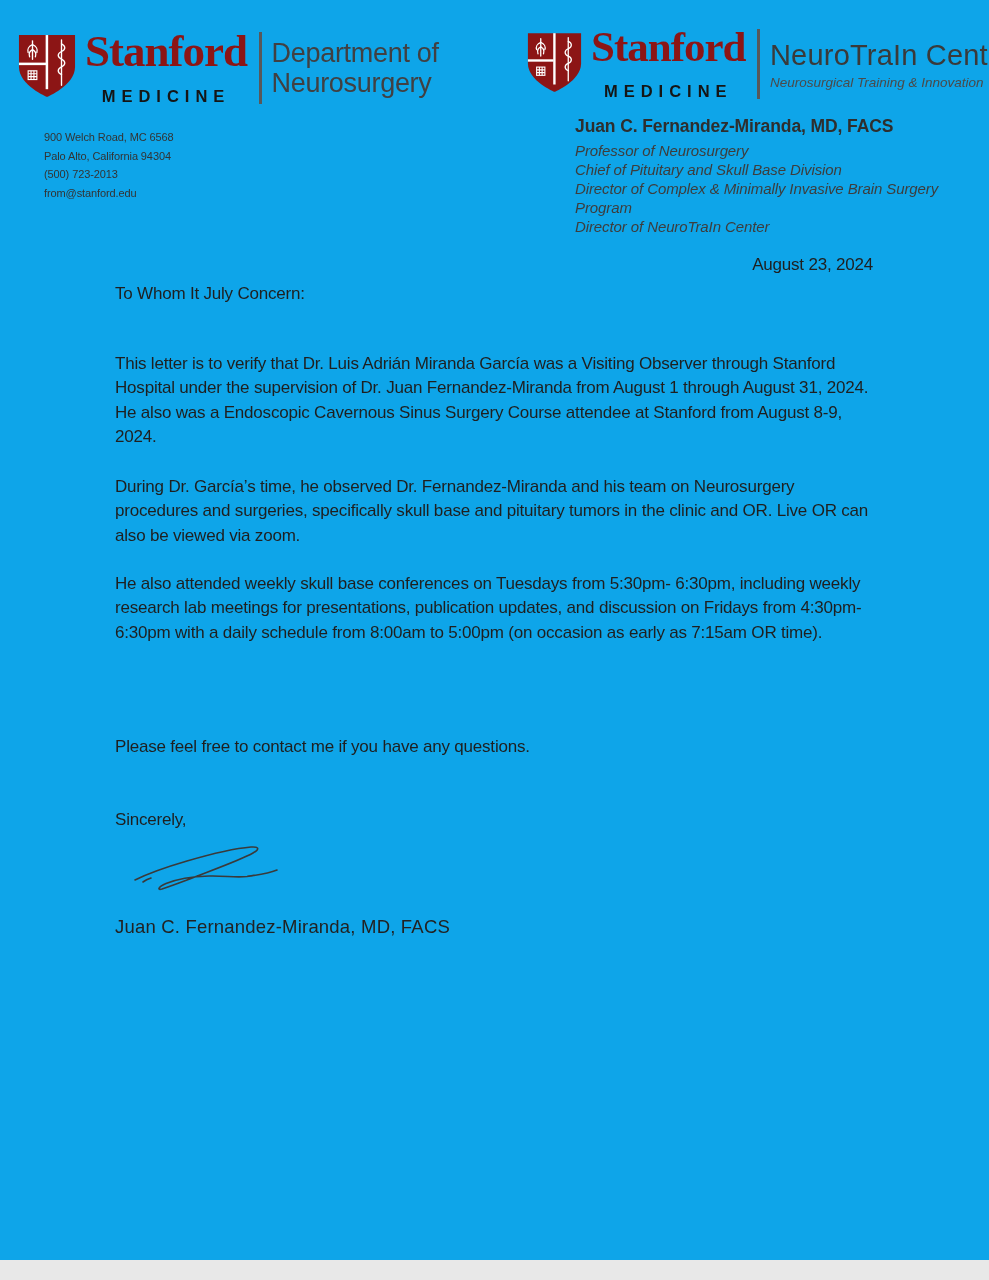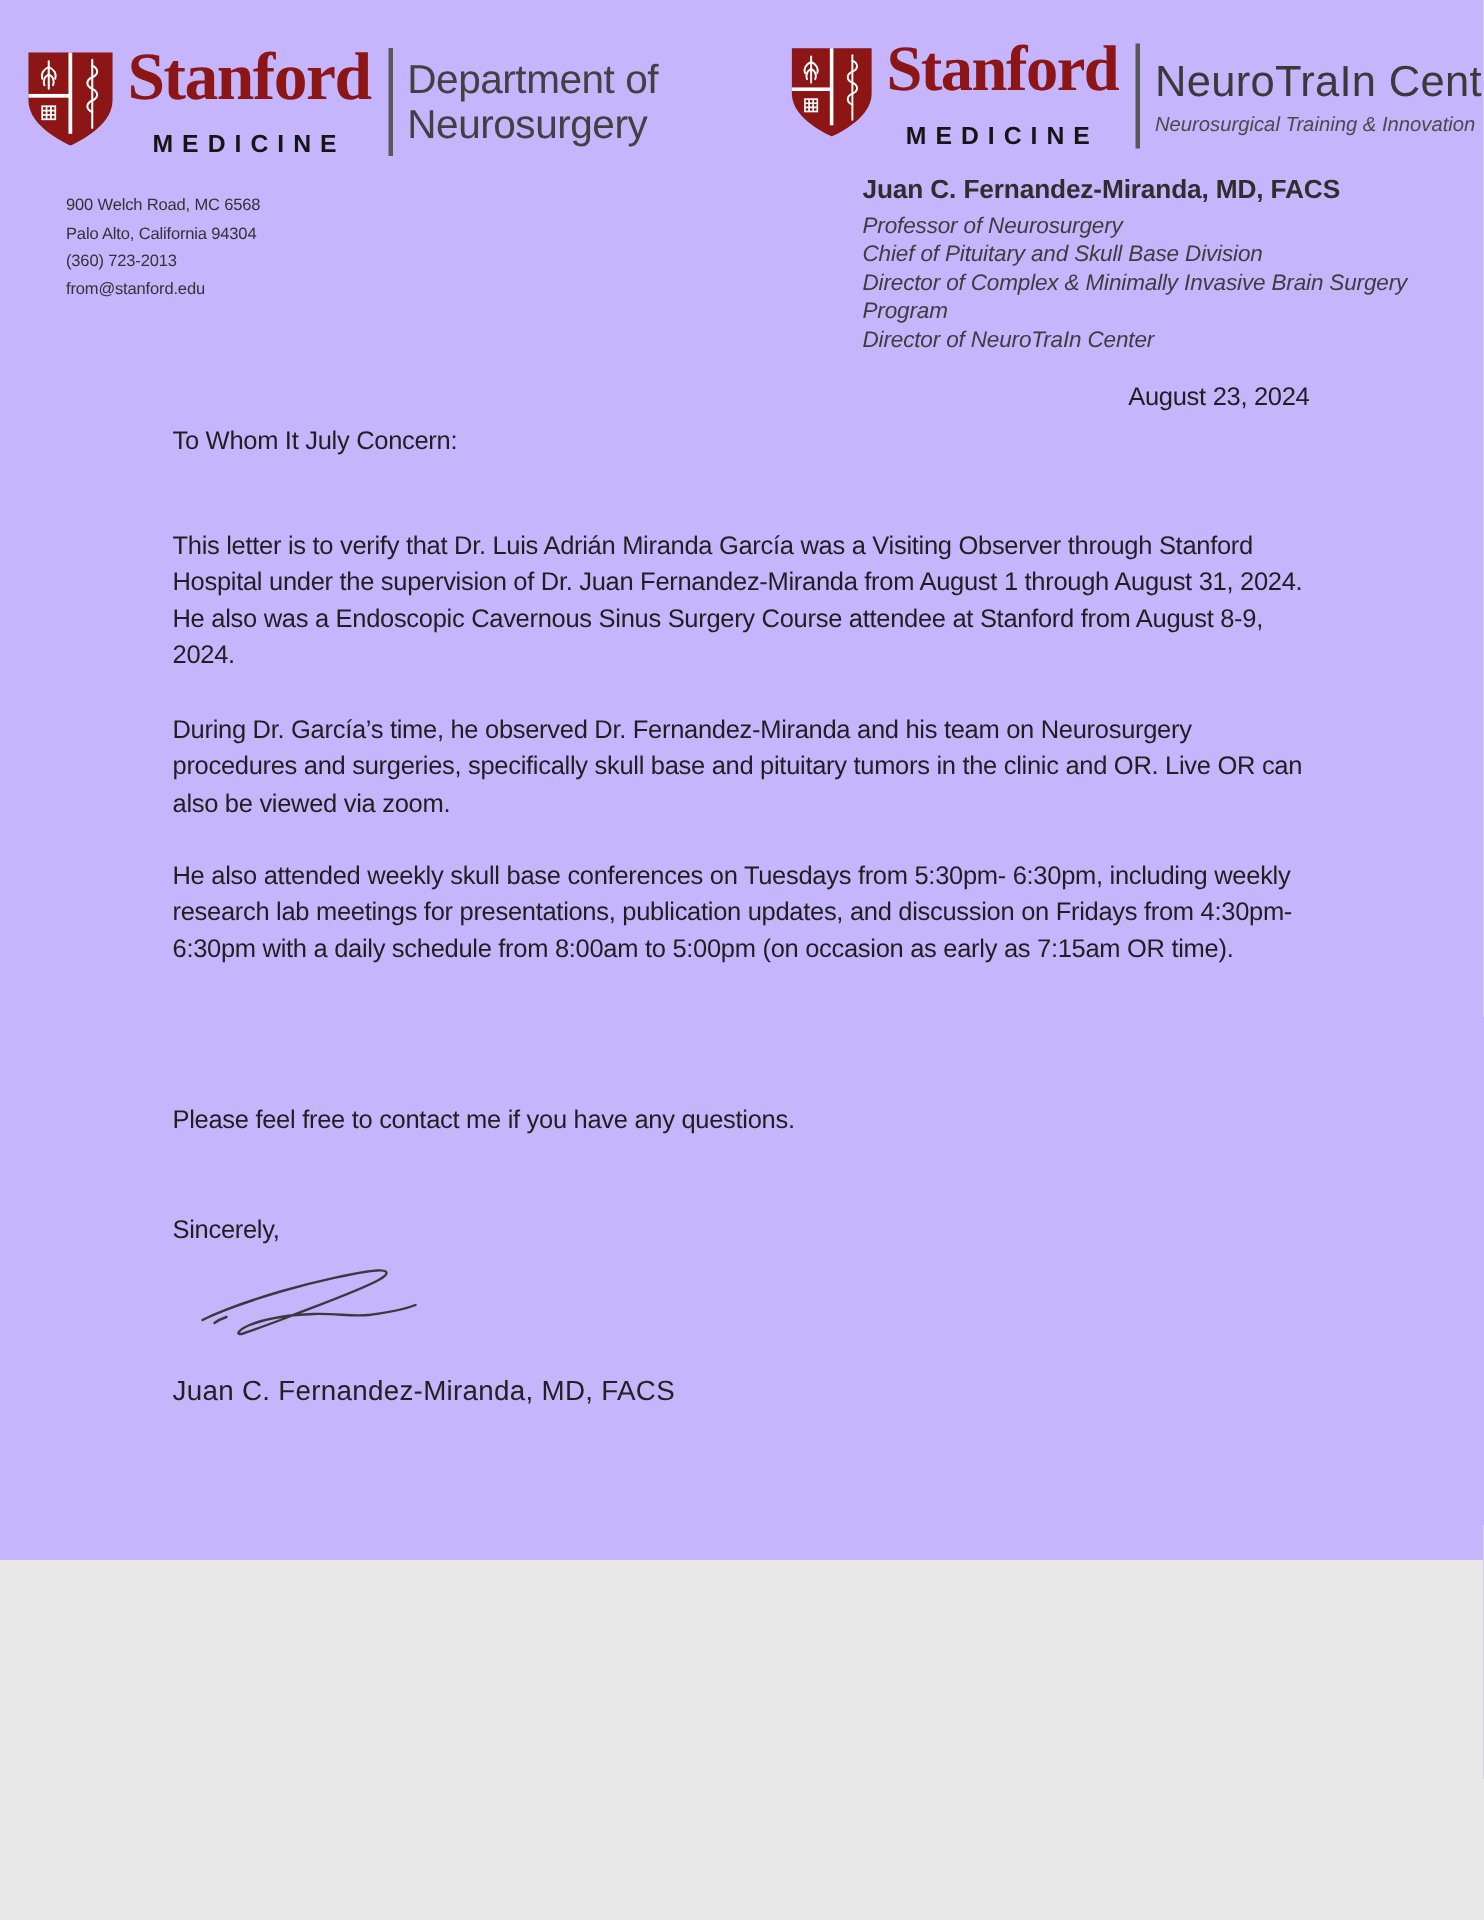--- a/index.html
+++ b/index.html
@@ -7,9 +7,9 @@
   .page {
     position: relative;
     width: 989px;
-    height: 1040px;
+    height: 1260px;
     margin: 0 auto;
-    background: #c4b5fd;
+    background: #0ea5e9;
     font-family: "Liberation Sans", sans-serif;
     color: #1f1f1f;
     overflow: hidden;

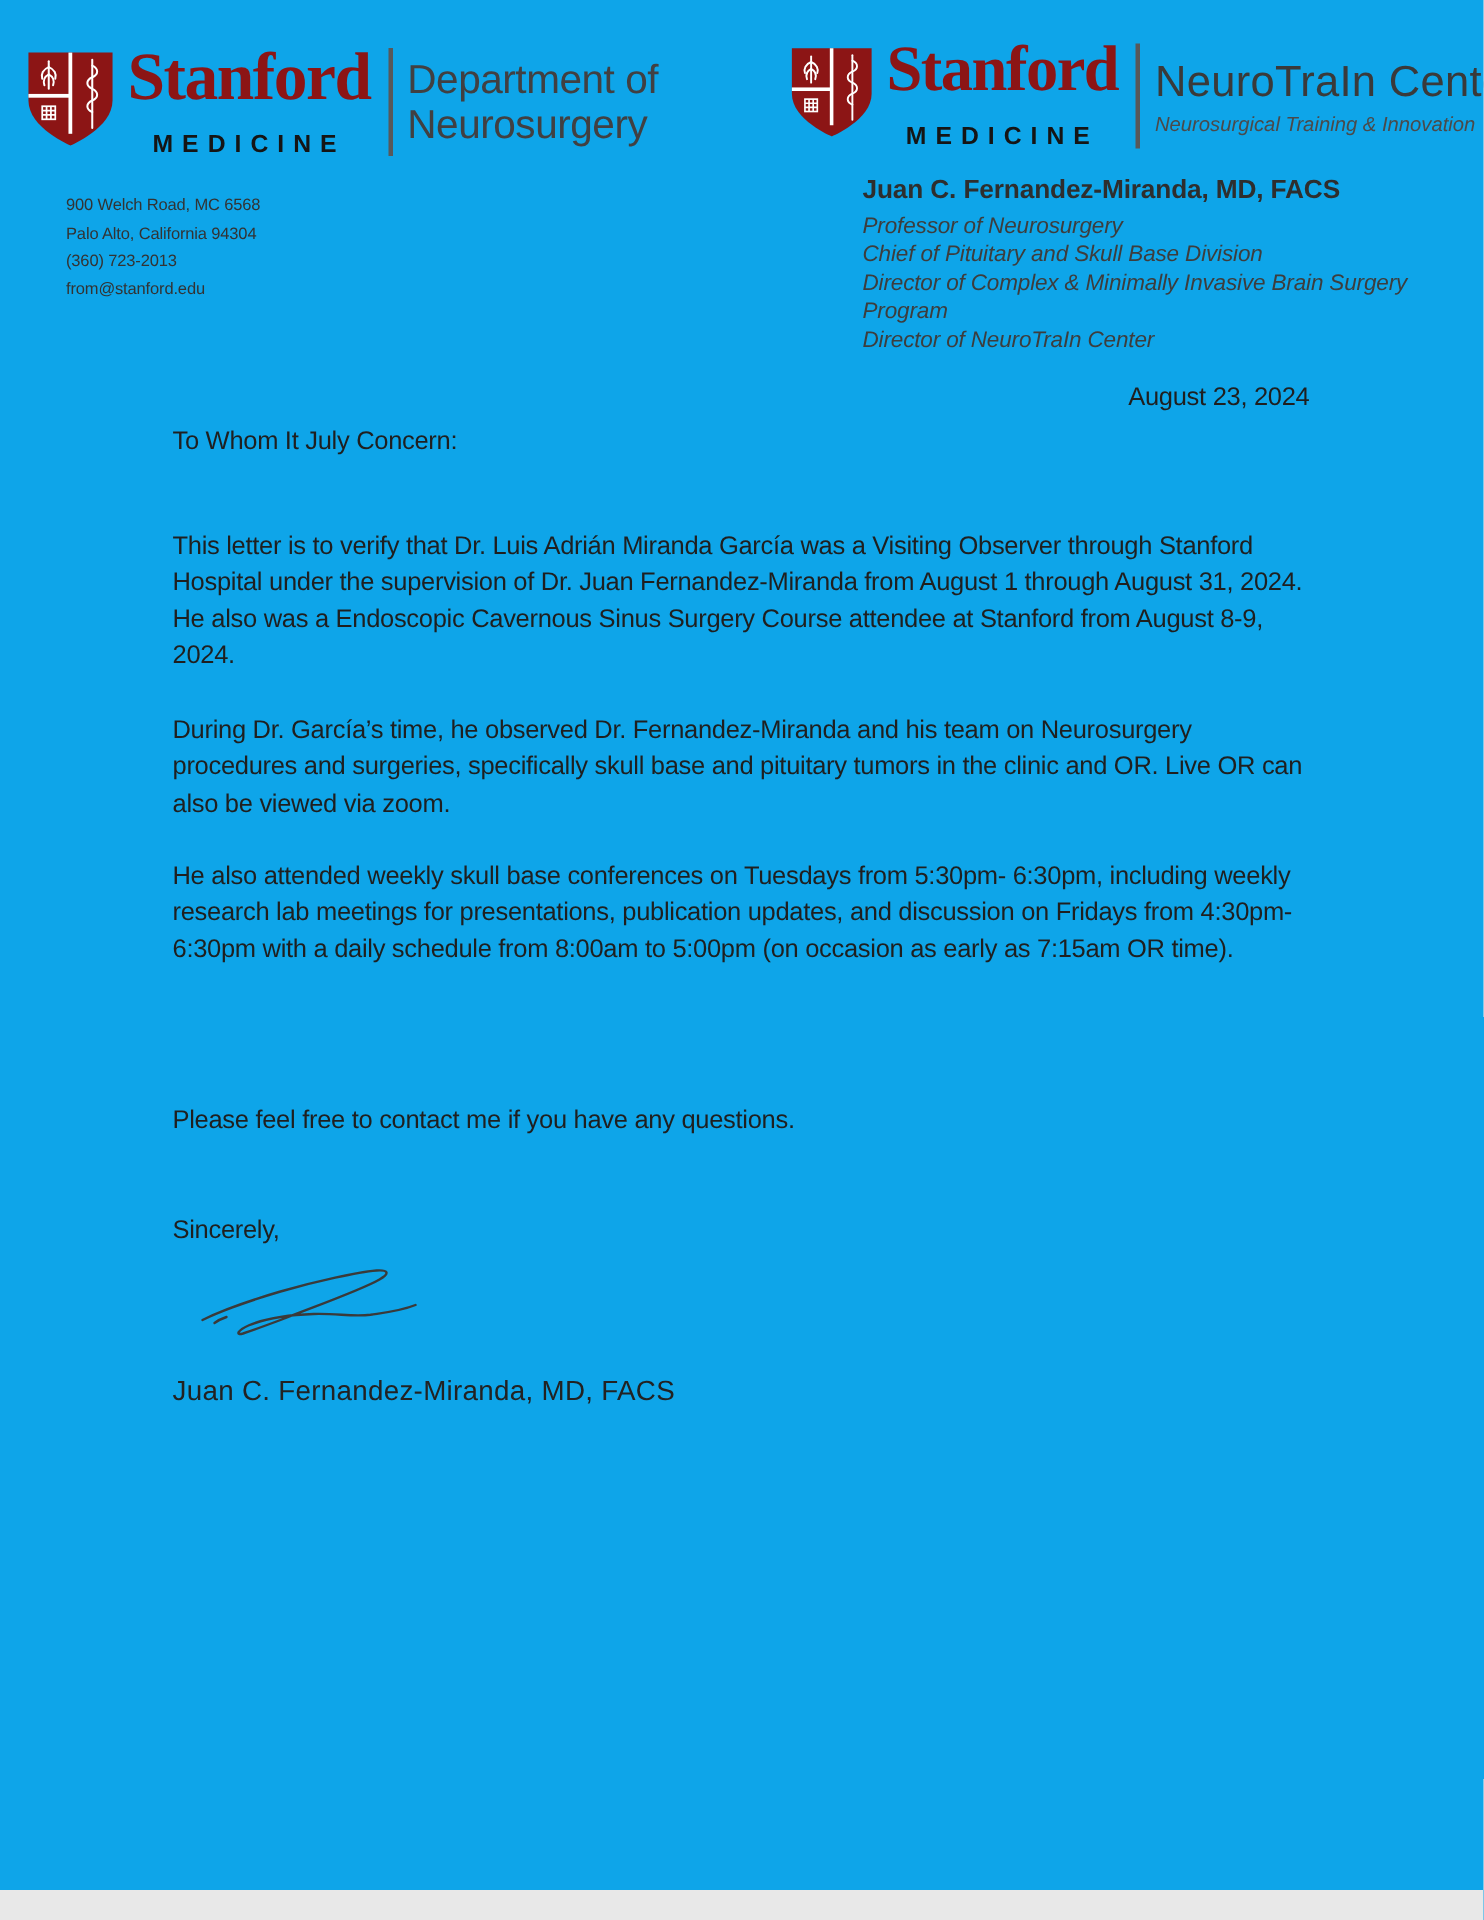--- a/index.html
+++ b/index.html
@@ -174,7 +174,7 @@
   <div class="contact-block">
     <div>900 Welch Road, MC 6568</div>
     <div>Palo Alto, California 94304</div>
-    <div>(360) 723-2013</div>
+    <div>(500) 723-2013</div>
     <div>from@stanford.edu</div>
   </div>
 

